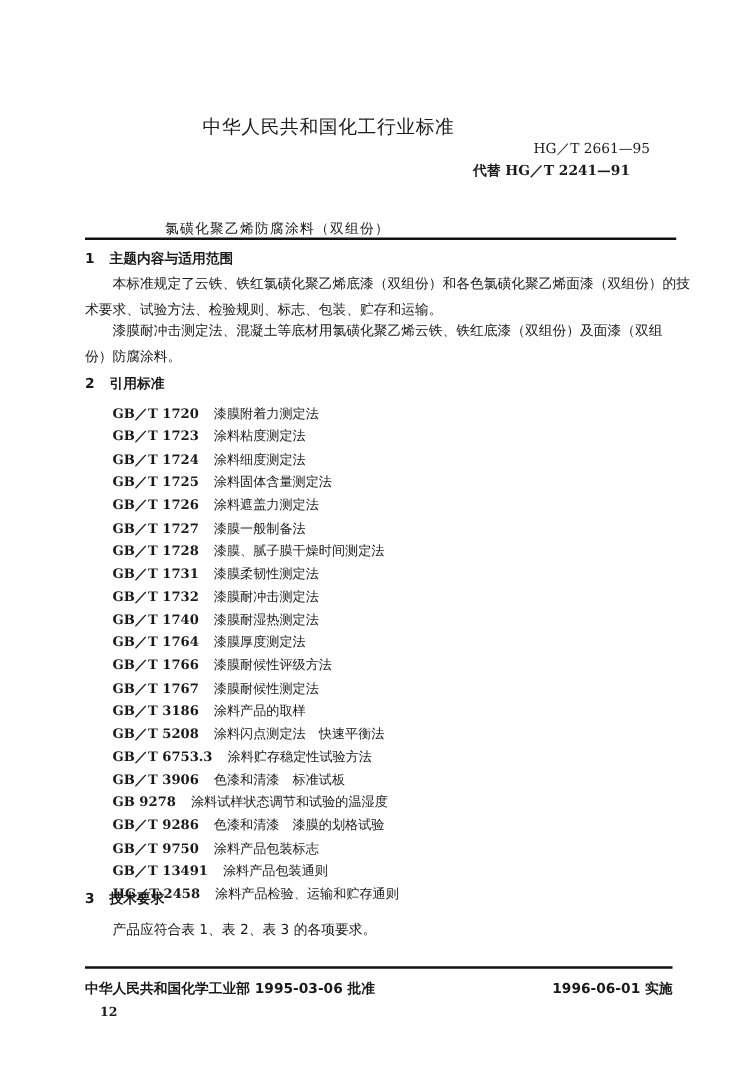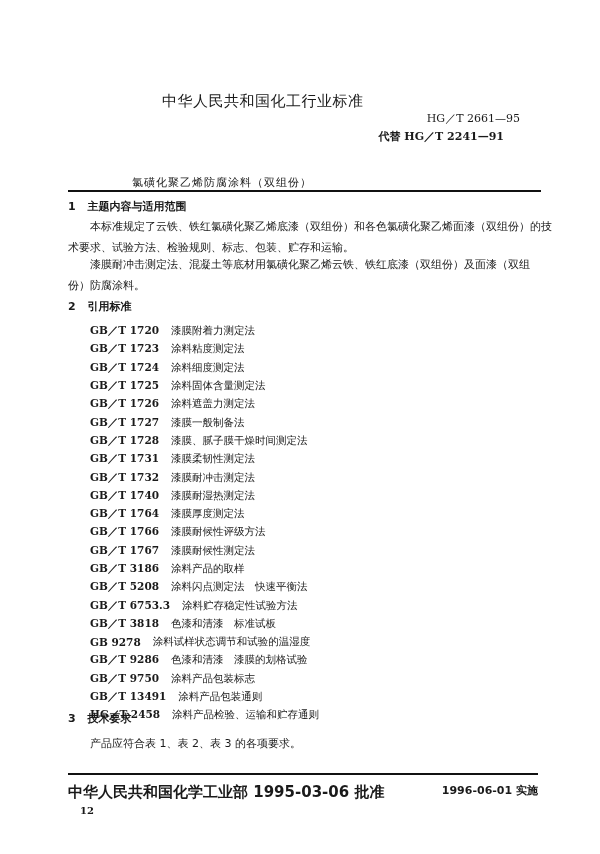--- a/index.html
+++ b/index.html
@@ -117,7 +117,7 @@
       <span class="ref-title">涂料贮存稳定性试验方法</span>
     </div>
   <div class="ref-item">
-      <span class="ref-code">GB／T 3818</span>
+      <span class="ref-code">GB／T 3906</span>
       <span class="ref-title">色漆和清漆　标准试板</span>
     </div>
   <div class="ref-item">

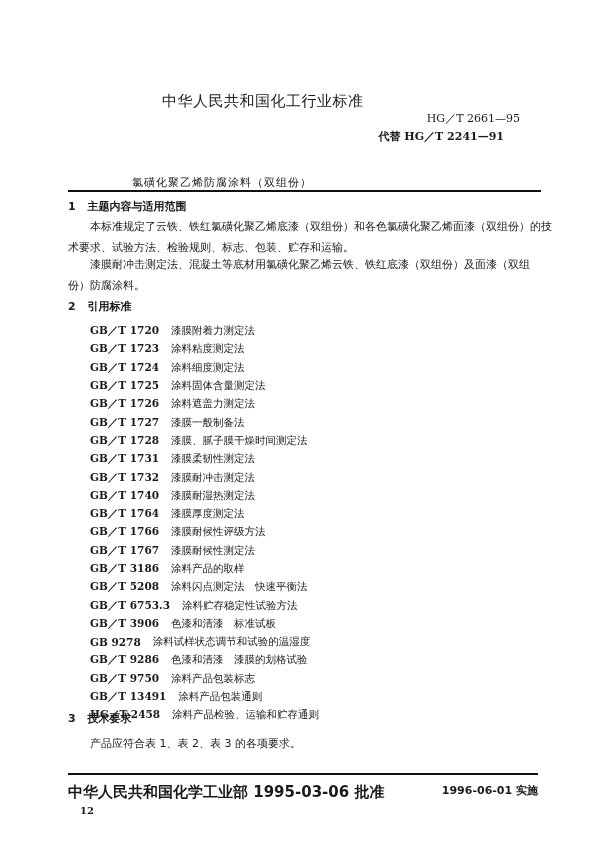--- a/index.html
+++ b/index.html
@@ -19,7 +19,7 @@
     .ref-item { height: 18.3px; font-size: 10.5px; display: flex; align-items: center; white-space: nowrap; }
     .ref-code { font-weight: bold; font-family: "DejaVu Serif", serif; display: inline-block; min-width: 0; }
     .ref-title { font-family: "DejaVu Sans", sans-serif; margin-left: 12px; }
-    .footer-left { left: 68px; top: 783px; font-size: 15px; font-weight: bold; font-family: "DejaVu Sans", sans-serif; }
+    .footer-left { left: 68px; top: 783px; font-size: 11px; font-weight: bold; font-family: "DejaVu Sans", sans-serif; }
     .footer-right { right: 62px; top: 783px; font-size: 11px; font-weight: bold; font-family: "DejaVu Sans", sans-serif; }
     .page-num { left: 80px; top: 805px; font-size: 10px; font-weight: bold; }
   </style>

